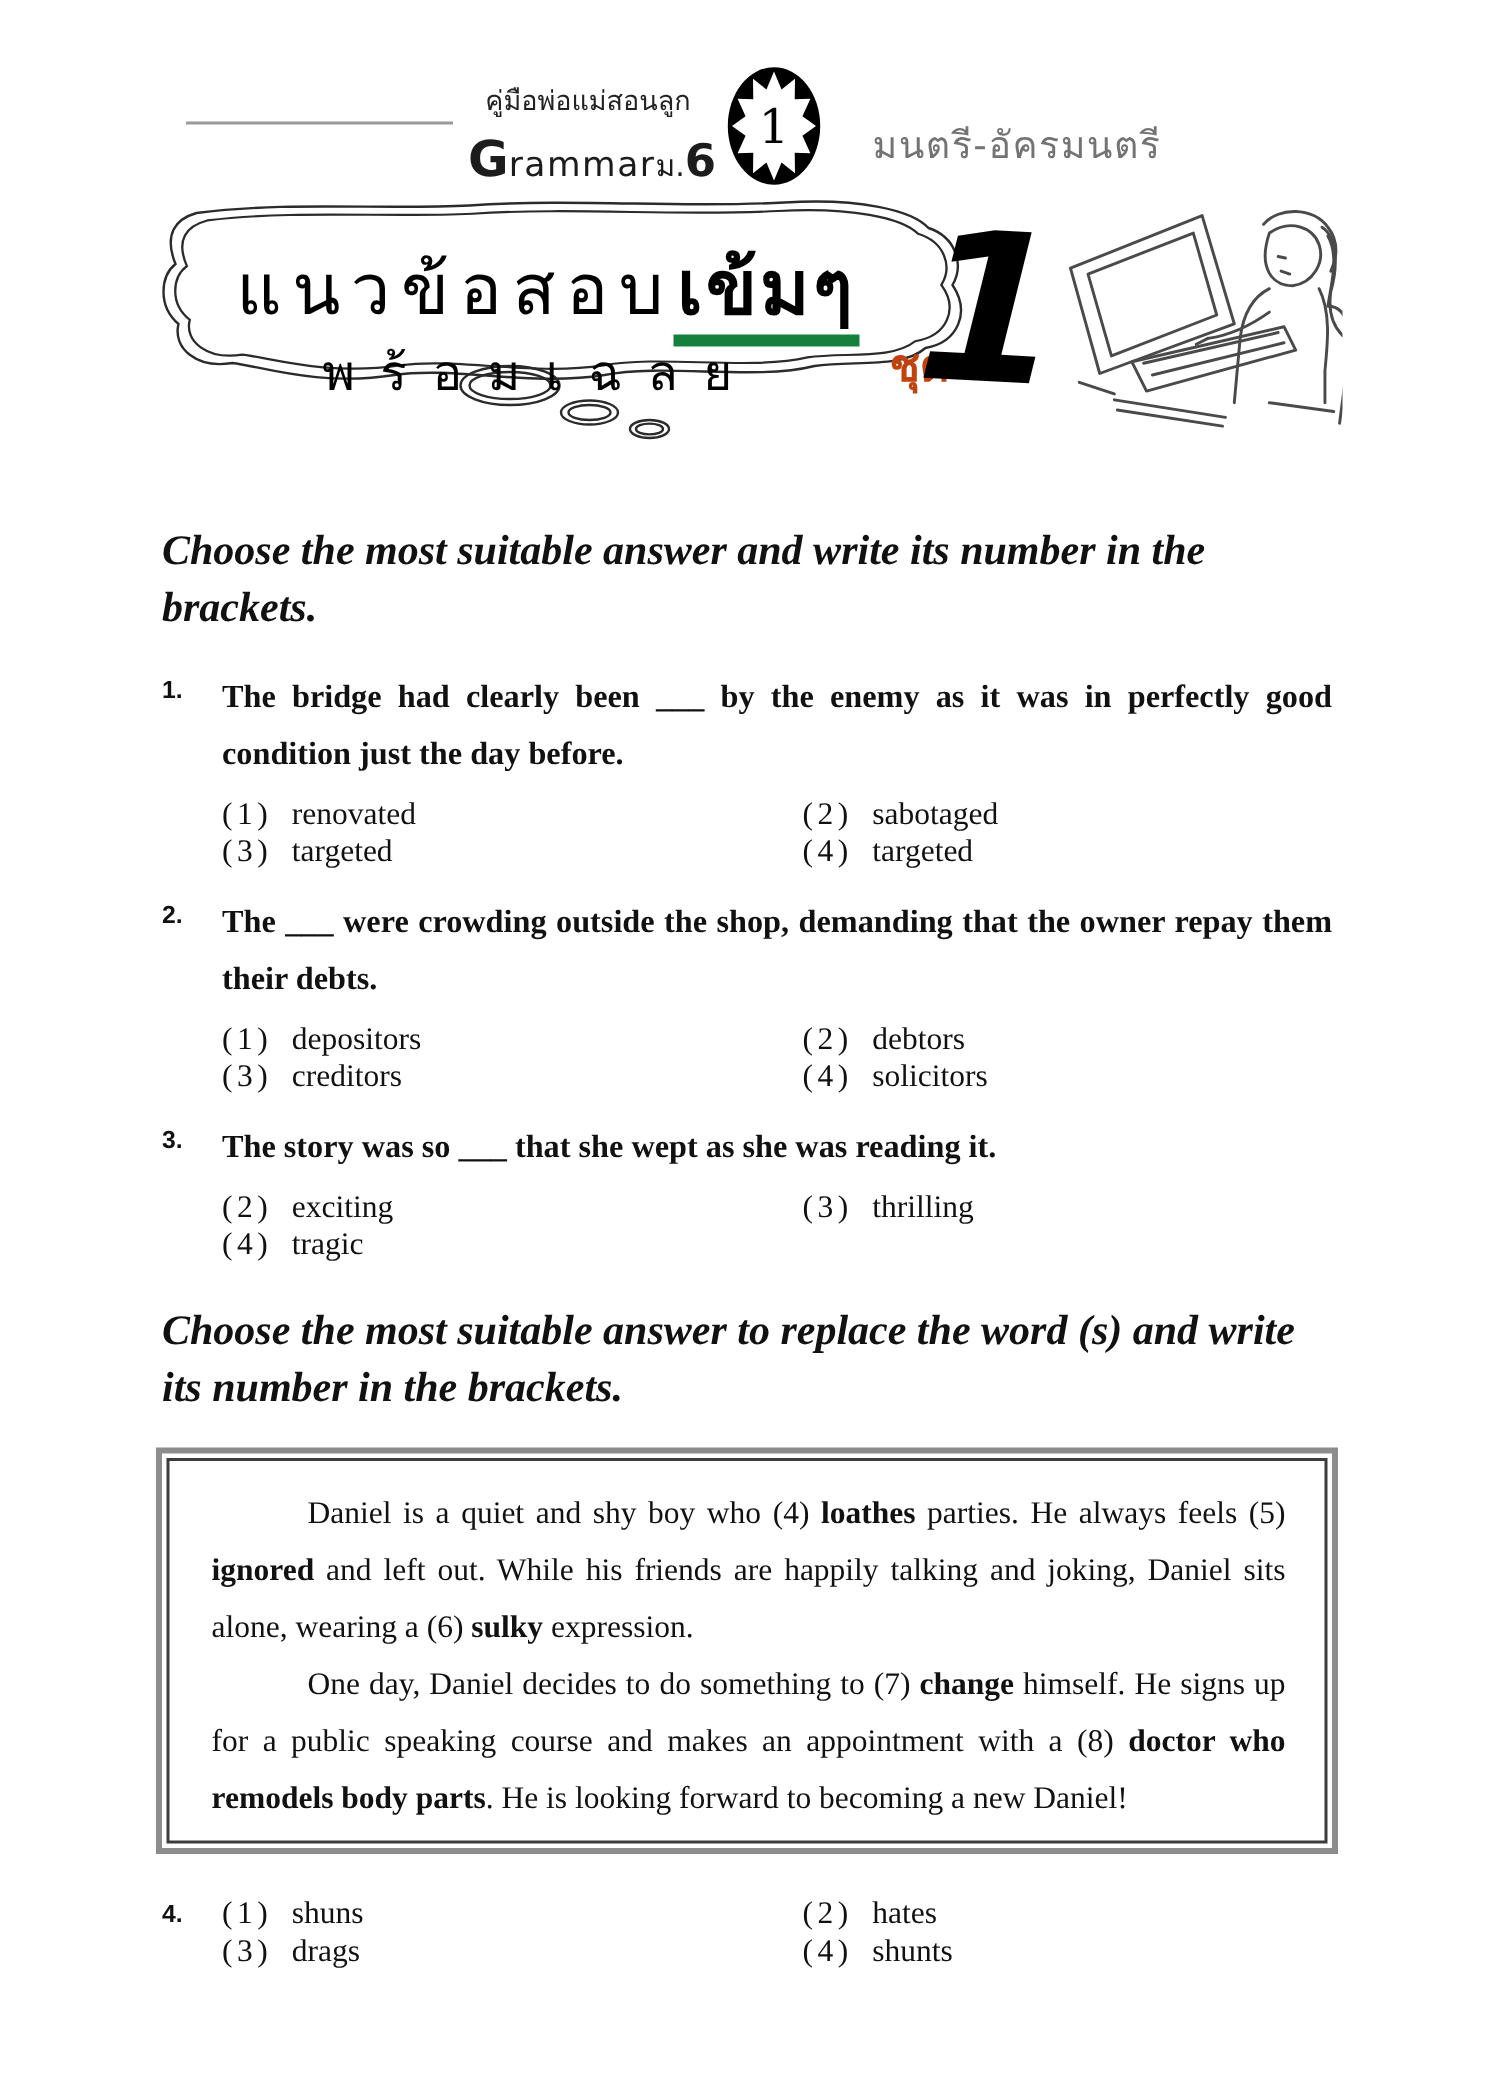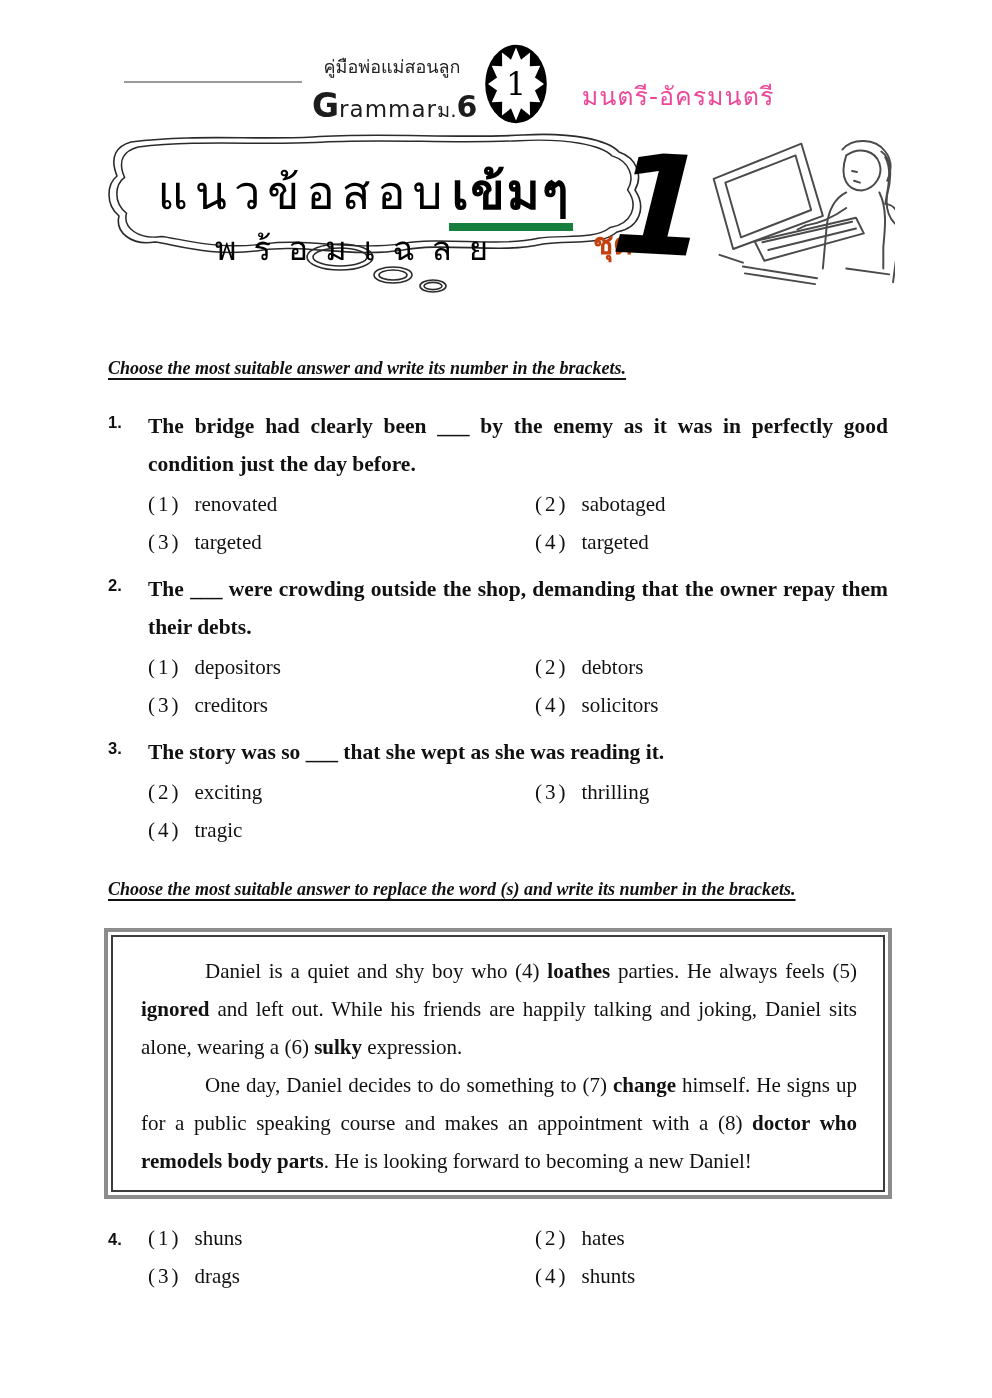--- a/index.html
+++ b/index.html
@@ -24,7 +24,7 @@
   .grammar-line .g-num { font-size:30px; font-weight:bold; }
   .badge { position:absolute; left:450px; top:42px; width:84px; height:84px; }
   .author { position:absolute; left:548px; top:76px; width:212px; text-align:center;
-            font-size:25px; color:#ec4899; letter-spacing:1px; }
+            font-size:25px; color:#737373; letter-spacing:1px; }
 
   
   .banner { position:relative; height:205px; }

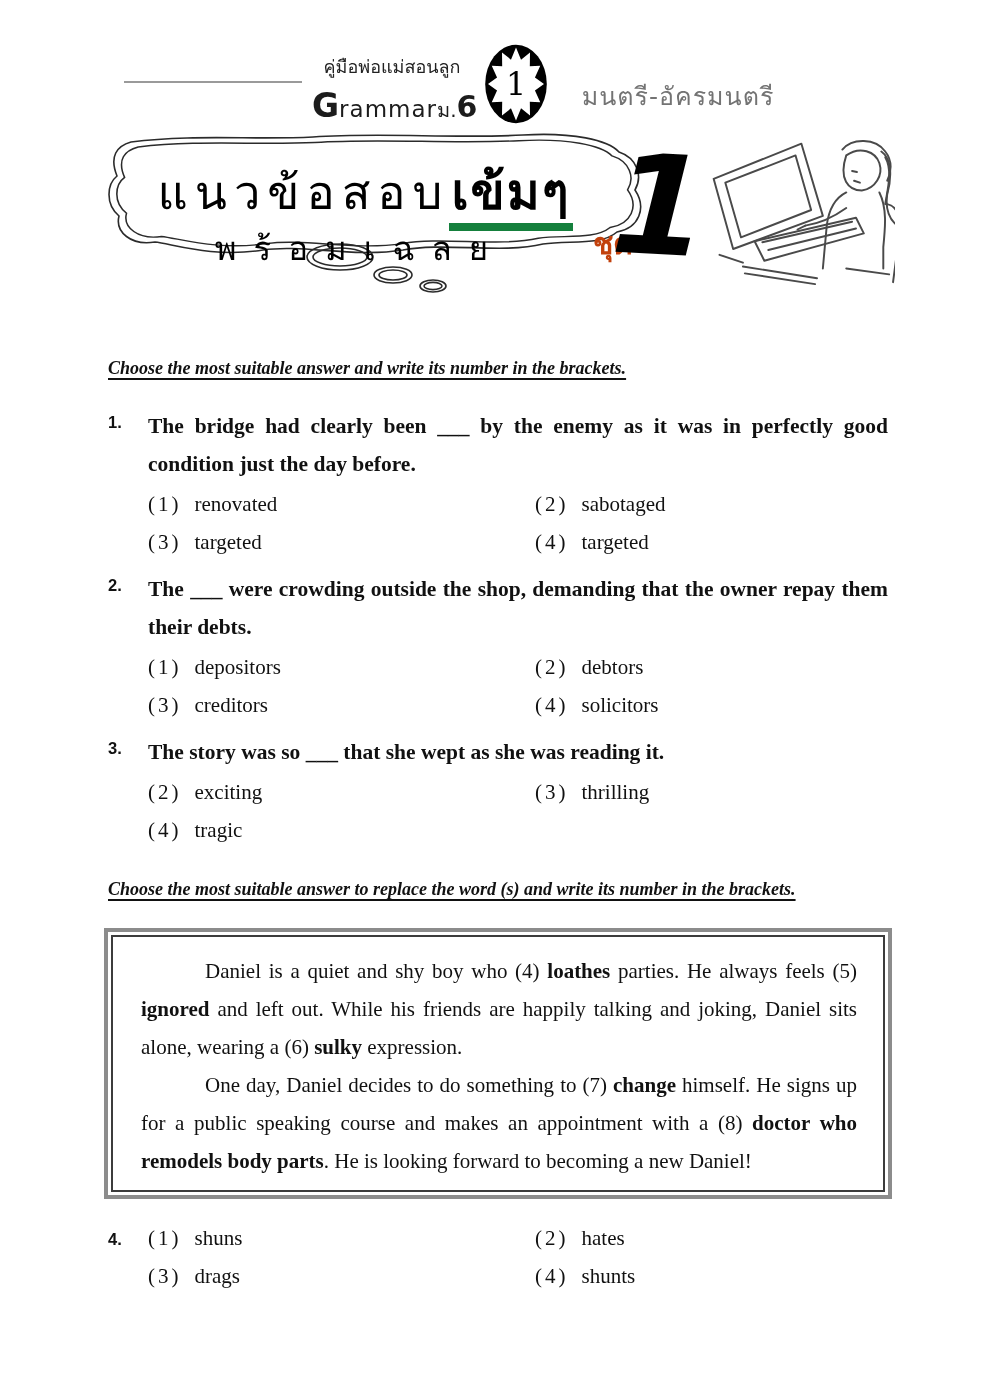--- a/index.html
+++ b/index.html
@@ -46,8 +46,8 @@
   
   .content { padding:14px 104px 0 108px; }
   .instruction {
-    font-size:18px; font-weight:bold; font-style:italic; line-height:38px;
-    text-decoration:underline; text-decoration-thickness:2px; text-underline-offset:4px;
+    font-size:28px; font-weight:bold; font-style:italic; line-height:38px;
+    text-decoration-thickness:2px; text-underline-offset:4px;
     margin-bottom:20px;
   }
   .question { display:flex; margin-bottom:4px; }

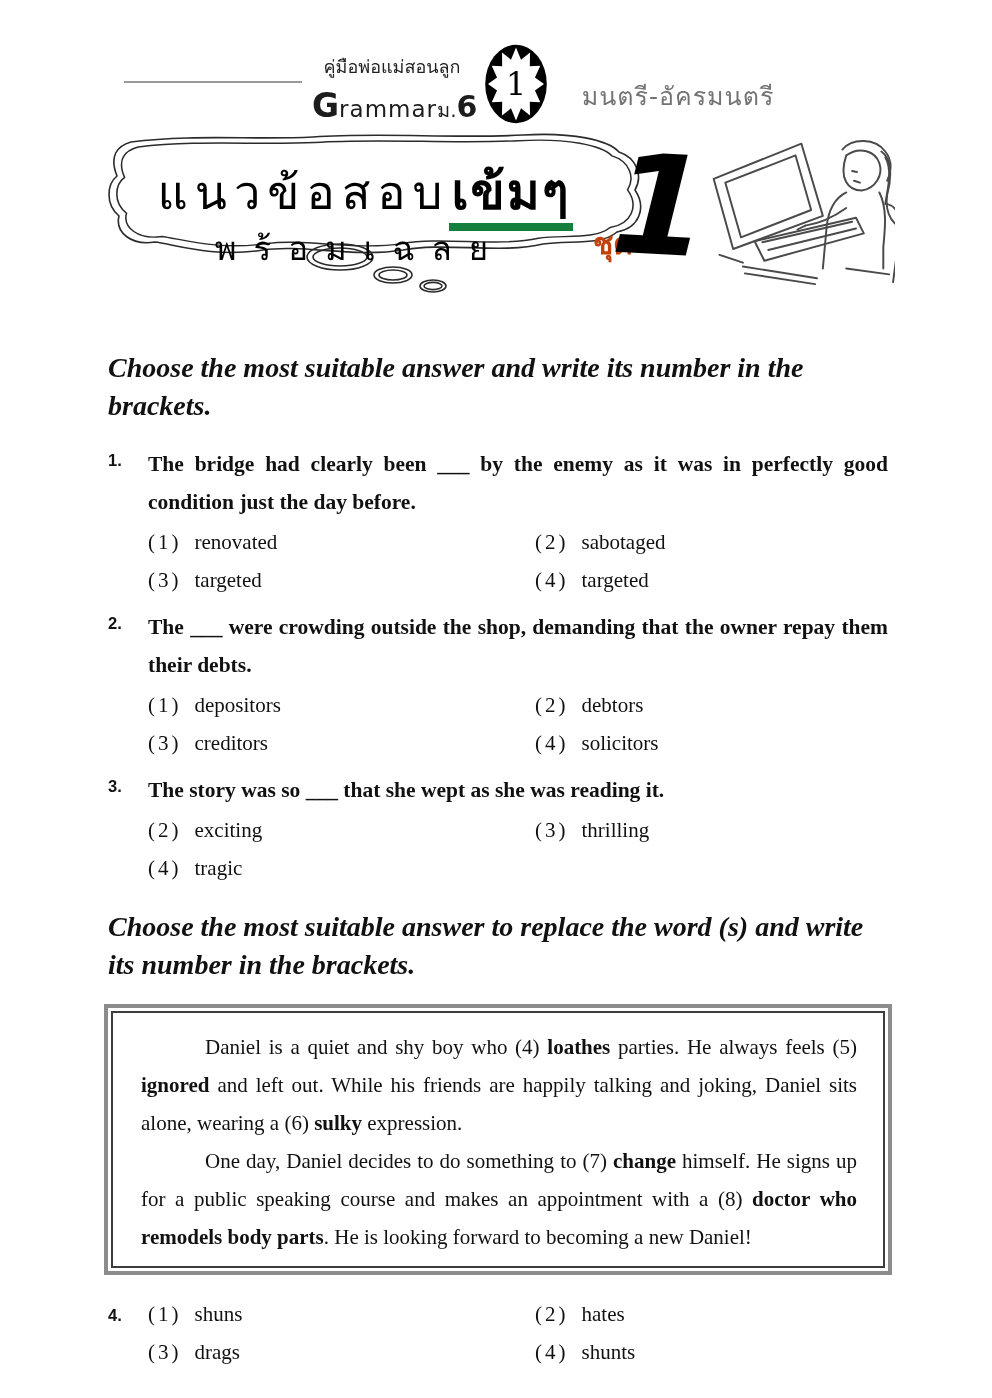--- a/index.html
+++ b/index.html
@@ -55,7 +55,7 @@
            font-size:16.5px; font-weight:bold; padding-top:6px; }
   .q-body { flex:1; min-width:0; }
   .q-stem { font-size:21.5px; font-weight:bold; line-height:38px; text-align:justify; }
-  .options { display:grid; grid-template-columns:387px auto; row-gap:13px; margin:9px 0 11px; }
+  .options { display:grid; grid-template-columns:387px auto; margin:9px 0 11px; }
   .option { font-size:21px; white-space:nowrap; }
   .opt-label { letter-spacing:3px; margin-right:13px; }
   .instruction.second { margin-top:16px; margin-bottom:0; }

